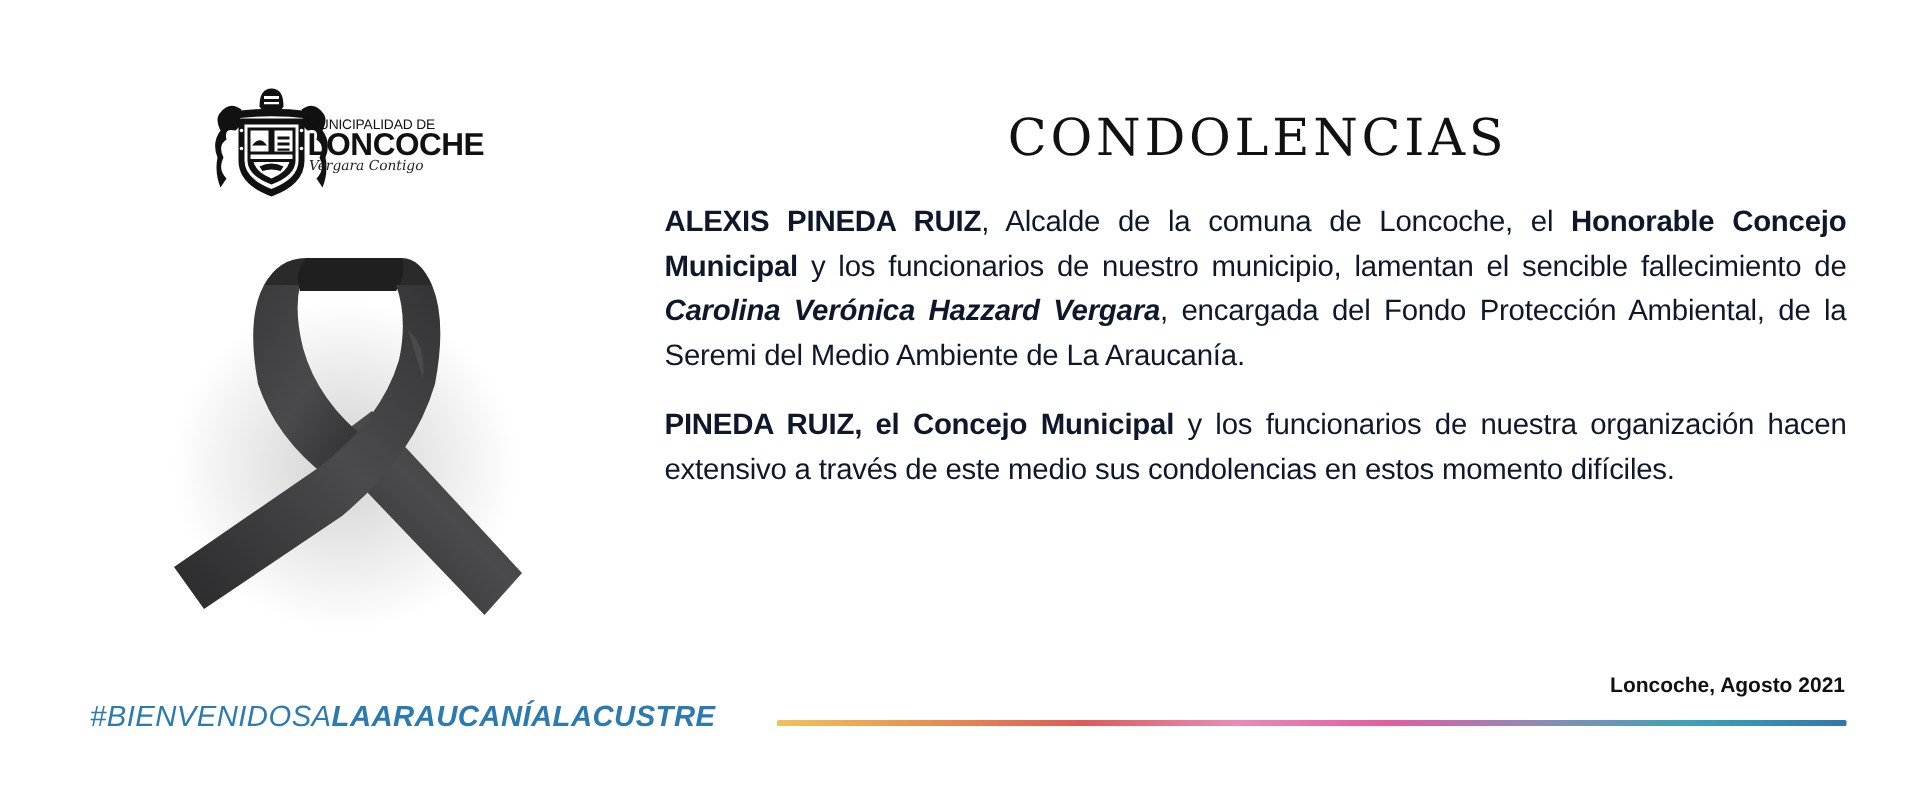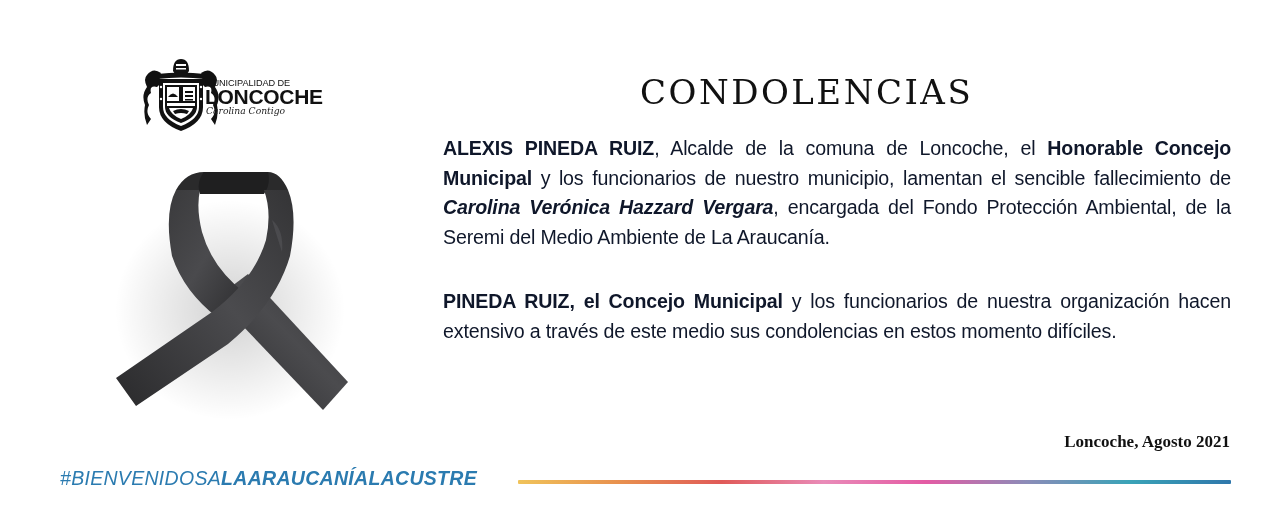--- a/index.html
+++ b/index.html
@@ -174,7 +174,7 @@
   <div class="logo-text">
     <div class="logo-line1">MUNICIPALIDAD DE</div>
     <div class="logo-line2">LONCOCHE</div>
-    <div class="logo-line3">Carolina Contigo</div>
+    <div class="logo-line3">Vergara Contigo</div>
   </div>
 </div>
 

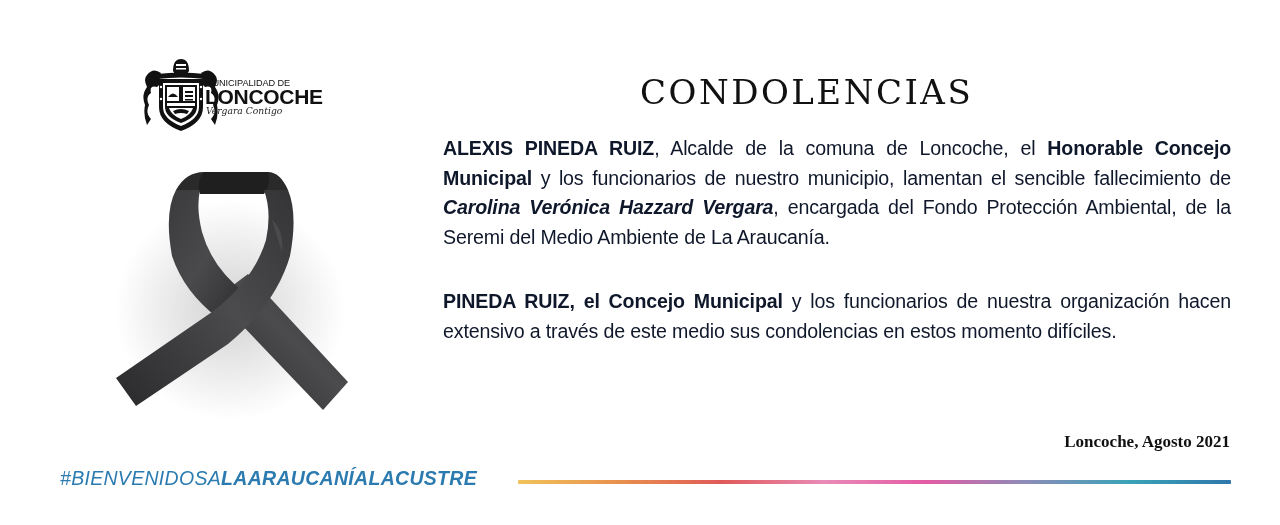--- a/index.html
+++ b/index.html
@@ -73,7 +73,7 @@
       left: 640px;
       top: 70px;
       width: 365px;
-      text-align: left;
+      text-align: right;
       font-family: "DejaVu Serif", serif;
       font-size: 34px;
       letter-spacing: 2.5px;

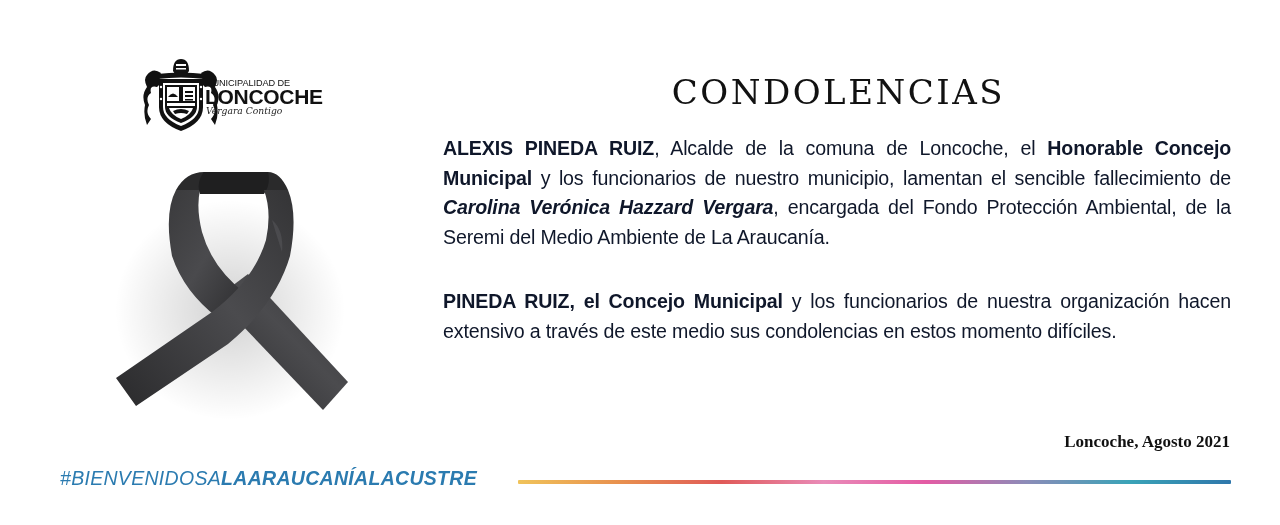--- a/index.html
+++ b/index.html
@@ -98,7 +98,7 @@
       margin: 0;
     }
     .body-text p + p {
-      margin-top: 35px;
+      margin-top: 17px;
     }
     .b { font-weight: bold; }
     .bi { font-weight: bold; font-style: italic; }

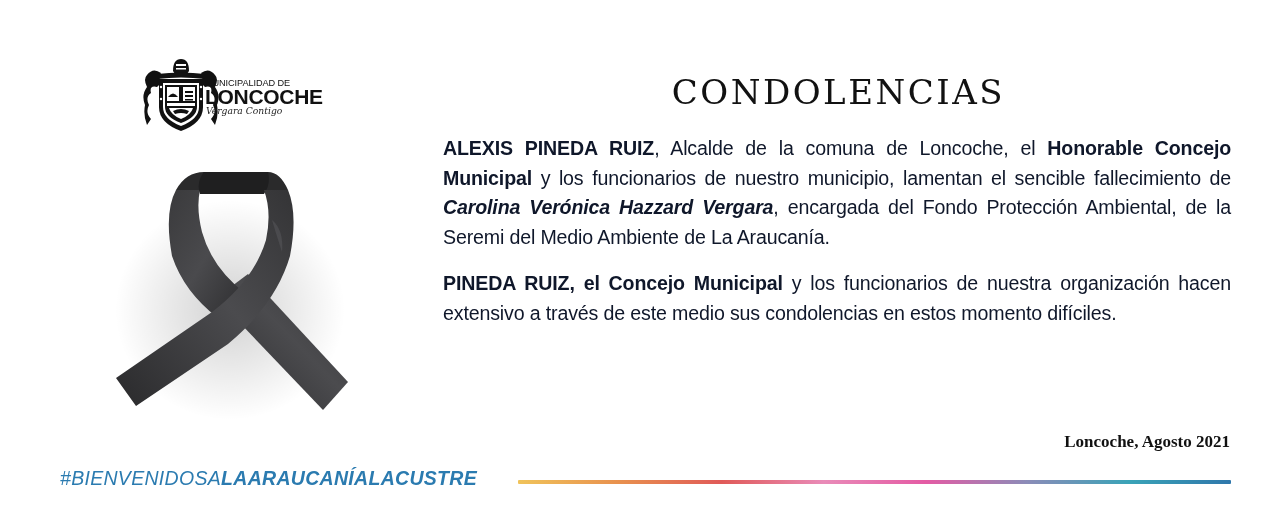--- a/index.html
+++ b/index.html
@@ -105,10 +105,10 @@
     .signoff {
       position: absolute;
       right: 50px;
-      top: 428px;
-      font-family: Liberation Serif, serif;
+      top: 442px;
+      font-family: Liberation Sans, sans-serif;
       font-weight: bold;
-      font-size: 17px;
+      font-size: 14px;
       line-height: 28px;
       color: #111;
       white-space: nowrap;

